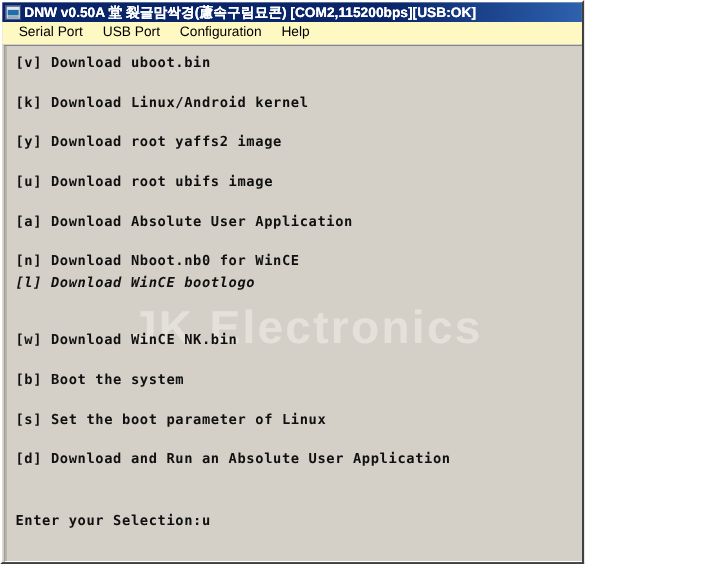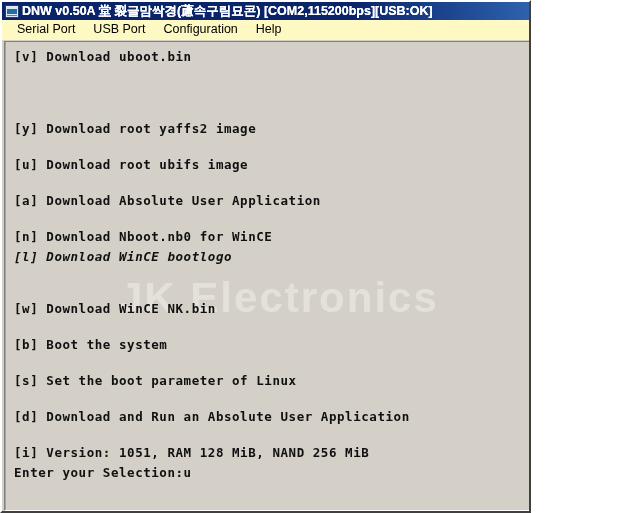--- a/index.html
+++ b/index.html
@@ -313,6 +313,7 @@
       <div id="watermark">JK Electronics</div>
       <div id="terminal-lines">
           <div class="term-line" style="top: 8px;">[v] Download uboot.bin</div>
+          <div class="term-line" style="top: 44px;">[k] Download Linux/Android kernel</div>
           <div class="term-line" style="top: 80px;">[y] Download root yaffs2 image</div>
           <div class="term-line" style="top: 116px;">[u] Download root ubifs image</div>
           <div class="term-line" style="top: 152px;">[a] Download Absolute User Application</div>

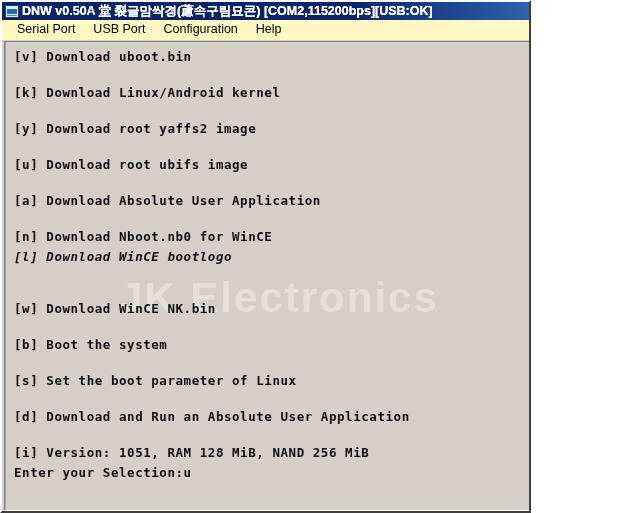--- a/index.html
+++ b/index.html
@@ -323,7 +323,6 @@
           <div class="term-line" style="top: 296px;">[b] Boot the system</div>
           <div class="term-line" style="top: 332px;">[s] Set the boot parameter of Linux</div>
           <div class="term-line" style="top: 368px;">[d] Download and Run an Absolute User Application</div>
-          <div class="term-line" style="top: 404px;">[i] Version: 1051, RAM 128 MiB, NAND 256 MiB</div>
           <div class="term-line" style="top: 424px;">Enter your Selection:u</div>
         </div>
 

